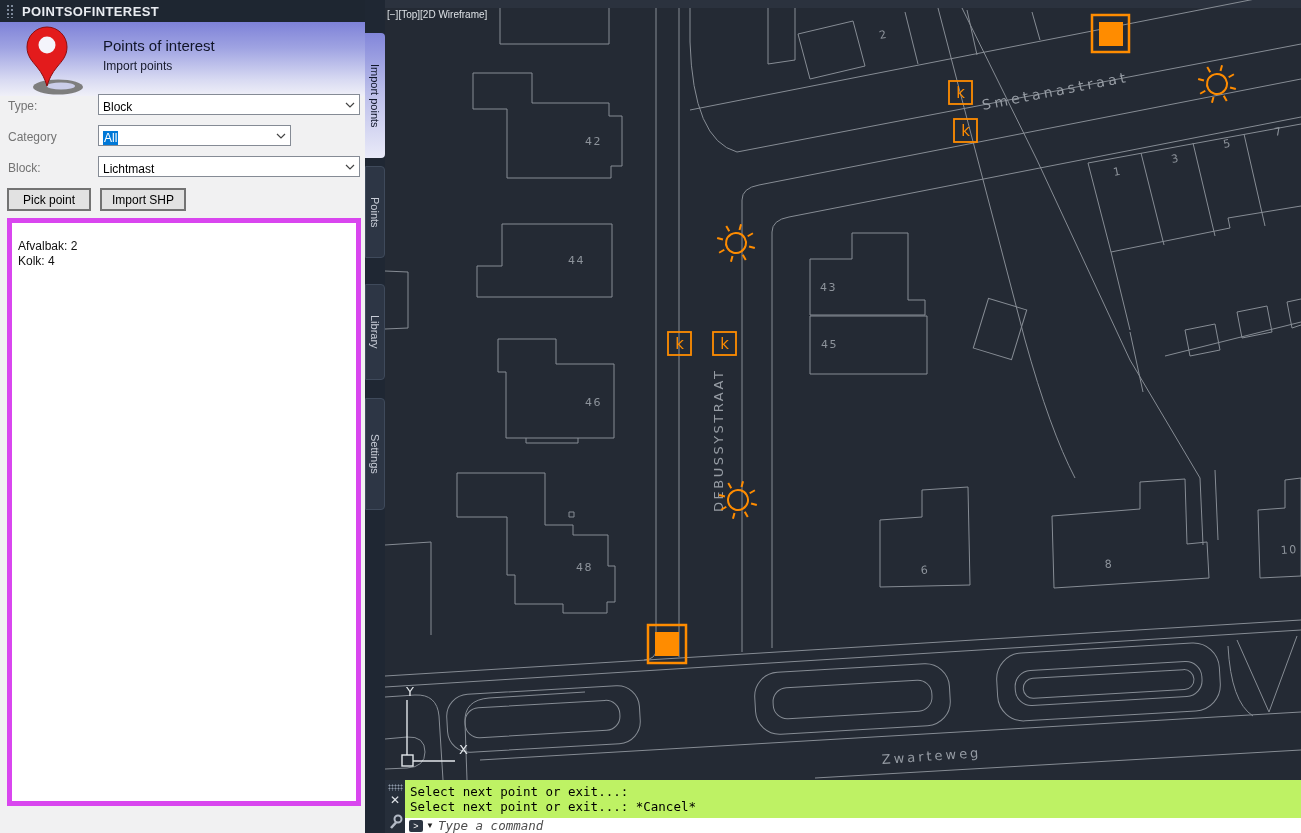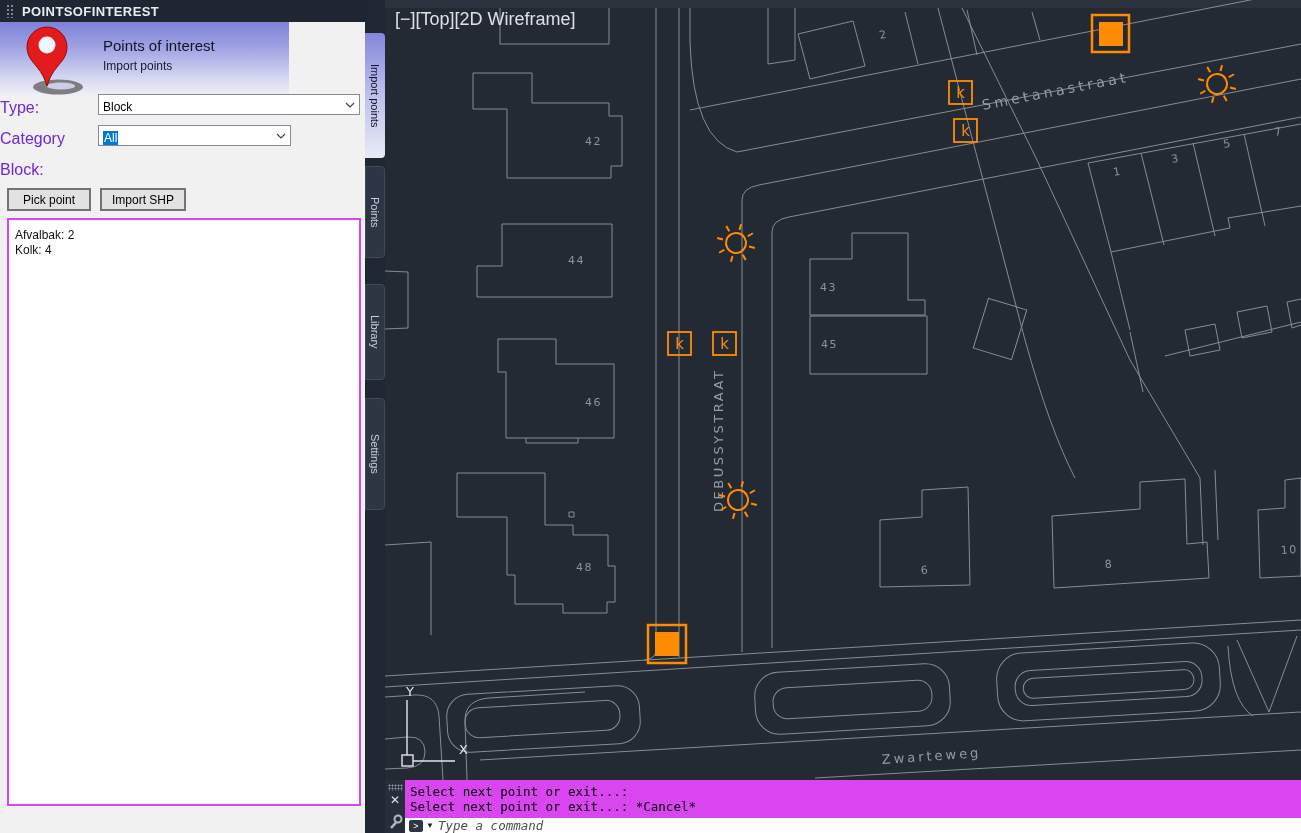--- a/index.html
+++ b/index.html
@@ -46,7 +46,7 @@
   
   #viewport{position:absolute;left:385px;top:0;width:916px;height:780px;background:#242a34}
   #topstrip{position:absolute;left:0;top:0;width:916px;height:8px;background:#2b323e}
-  #vplabel{position:absolute;left:10px;top:9px;font-size:18px;color:#dde1e6;z-index:5}
+  #vplabel{position:absolute;left:2px;top:9px;font-size:10px;color:#dde1e6;z-index:5}
   #vplabel span{cursor:default}
   #map{position:absolute;left:0;top:0}
   .ln{fill:none;stroke:#868c94;stroke-width:1}

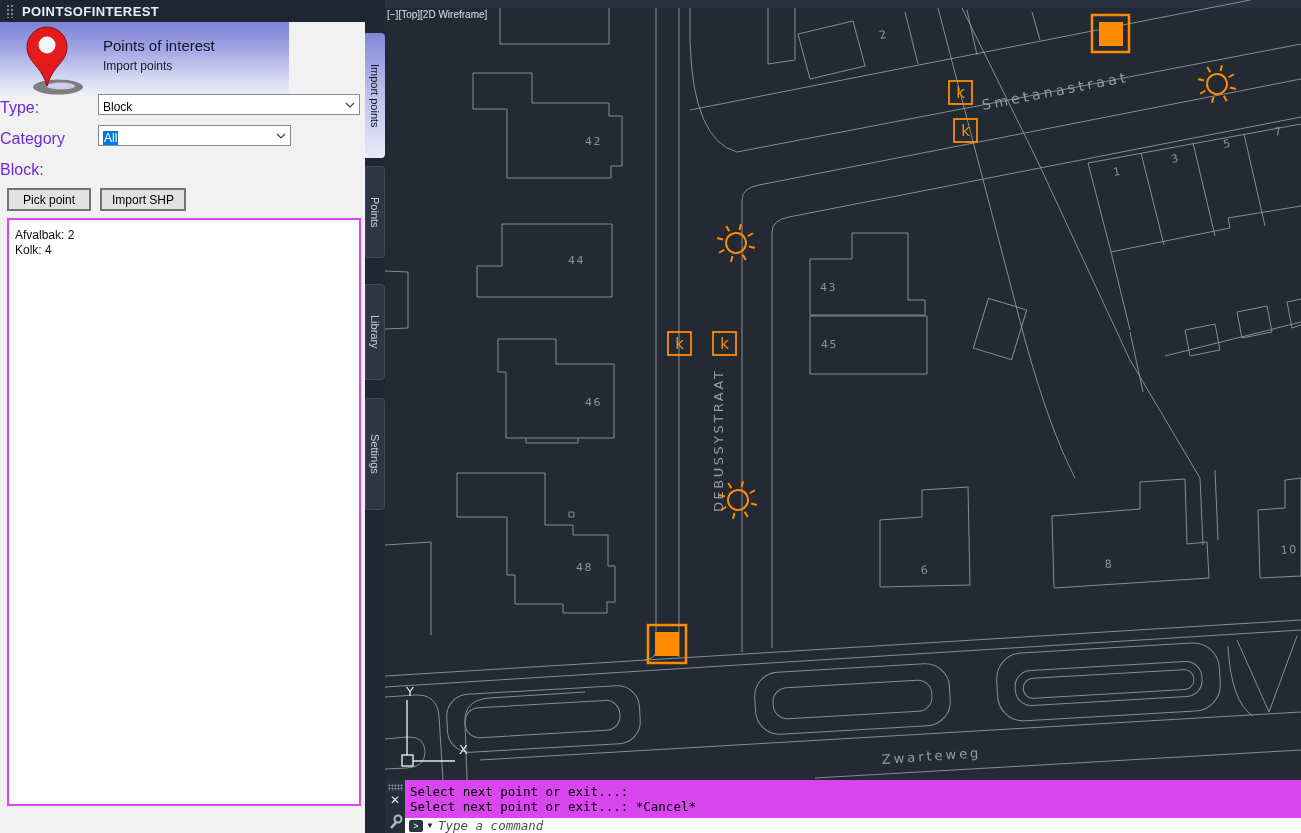--- a/index.html
+++ b/index.html
@@ -14,7 +14,7 @@
   .grip-v{position:absolute;left:6px;top:4px;width:9px;height:14px;
           background-image:radial-gradient(circle,#7f8a9b 1px,transparent 1.2px);
           background-size:4px 4px}
-  #header{position:absolute;left:0;top:22px;width:289px;height:74px;
+  #header{position:absolute;left:0;top:22px;width:365px;height:74px;
           background:linear-gradient(180deg,#7e82d8 0%,#9fa3e2 35%,#d8daf2 78%,#f0f0f8 100%)}
   #pin{position:absolute;left:16px;top:2px}
   .hdr-title{position:absolute;left:103px;top:15px;font-size:15px;color:#101427}

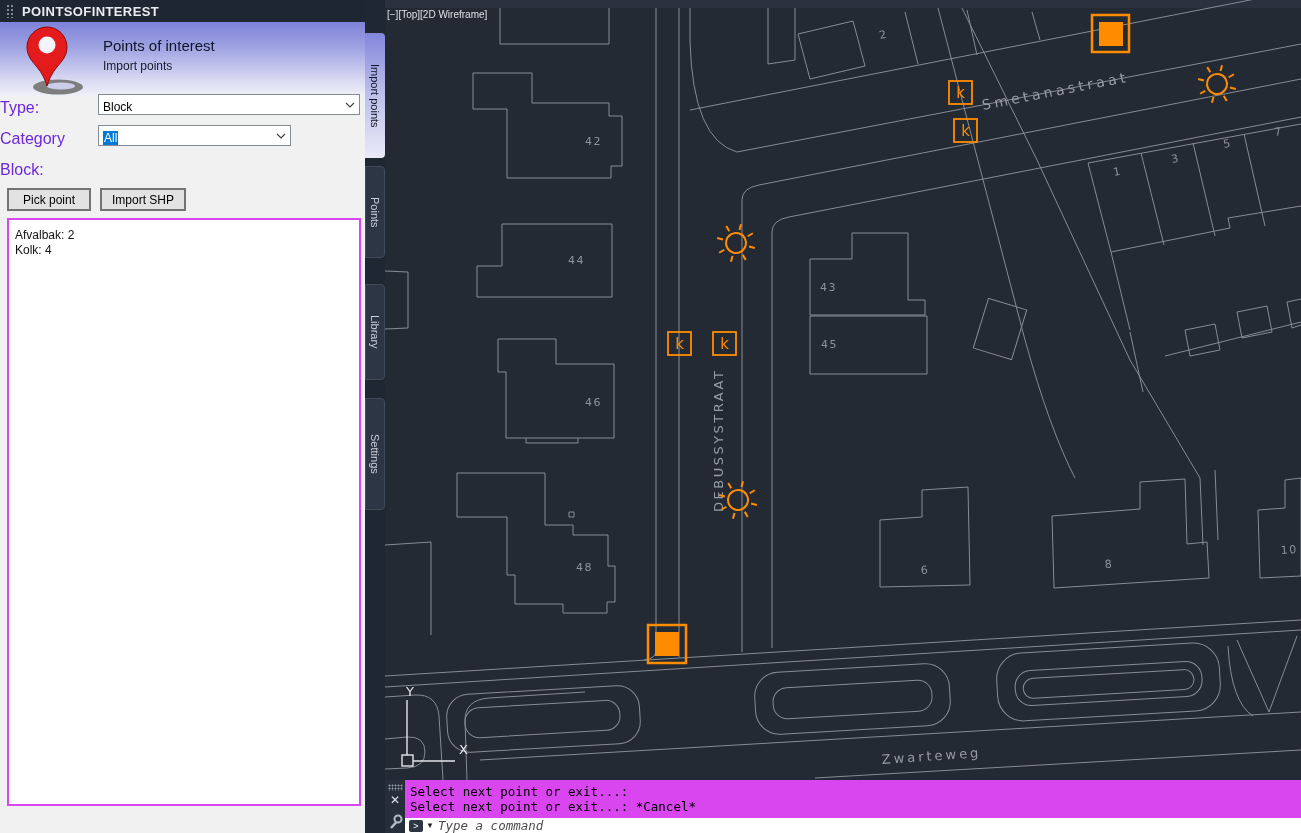--- a/index.html
+++ b/index.html
@@ -20,7 +20,7 @@
   .hdr-title{position:absolute;left:103px;top:15px;font-size:15px;color:#101427}
   .hdr-sub{position:absolute;left:103px;top:37px;font-size:12px;color:#161a2c}
 
-  .flabel{position:absolute;left:0;font-size:16px;color:#6d28d9}
+  .flabel{position:absolute;left:8px;font-size:12px;color:#737373}
   .combo{position:absolute;height:21px;background:#fff;border:1px solid #858b95;
          box-sizing:border-box;font-size:12px;color:#000;display:flex;align-items:center;
          padding:5px 18px 0 4px;cursor:default}

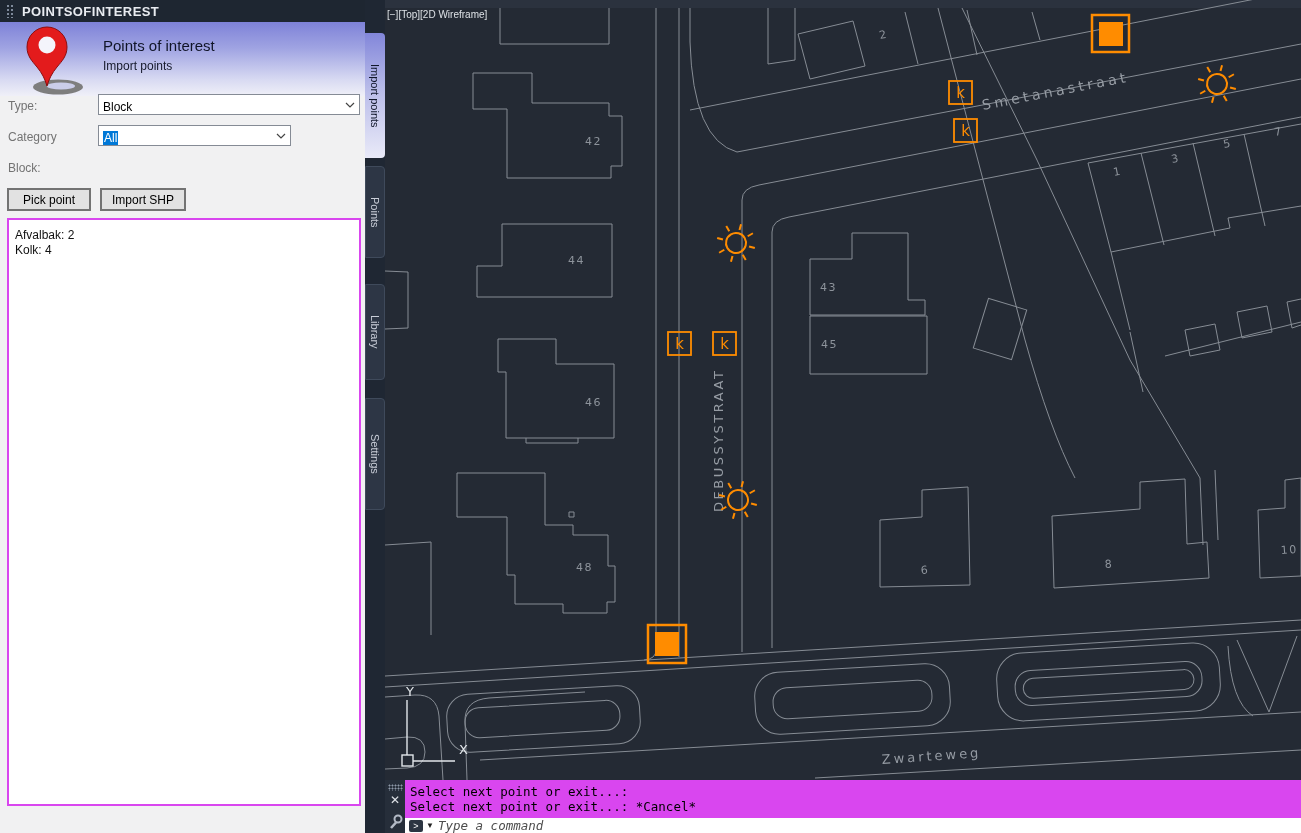--- a/index.html
+++ b/index.html
@@ -114,6 +114,12 @@
   </div>
 
   <div class="flabel" style="top:161px">Block:</div>
+  <div class="combo" style="left:98px;top:156px;width:262px">
+    <span>Lichtmast</span>
+    <svg class="chev" width="10" height="6">
+      <path d="M1,1 L5,5 L9,1" stroke="#444" fill="none" stroke-width="1.2"></path>
+    </svg>
+  </div>
 
   <div class="btn" style="left:7px;width:84px">Pick point</div>
   <div class="btn" style="left:100px;width:86px">Import SHP</div>

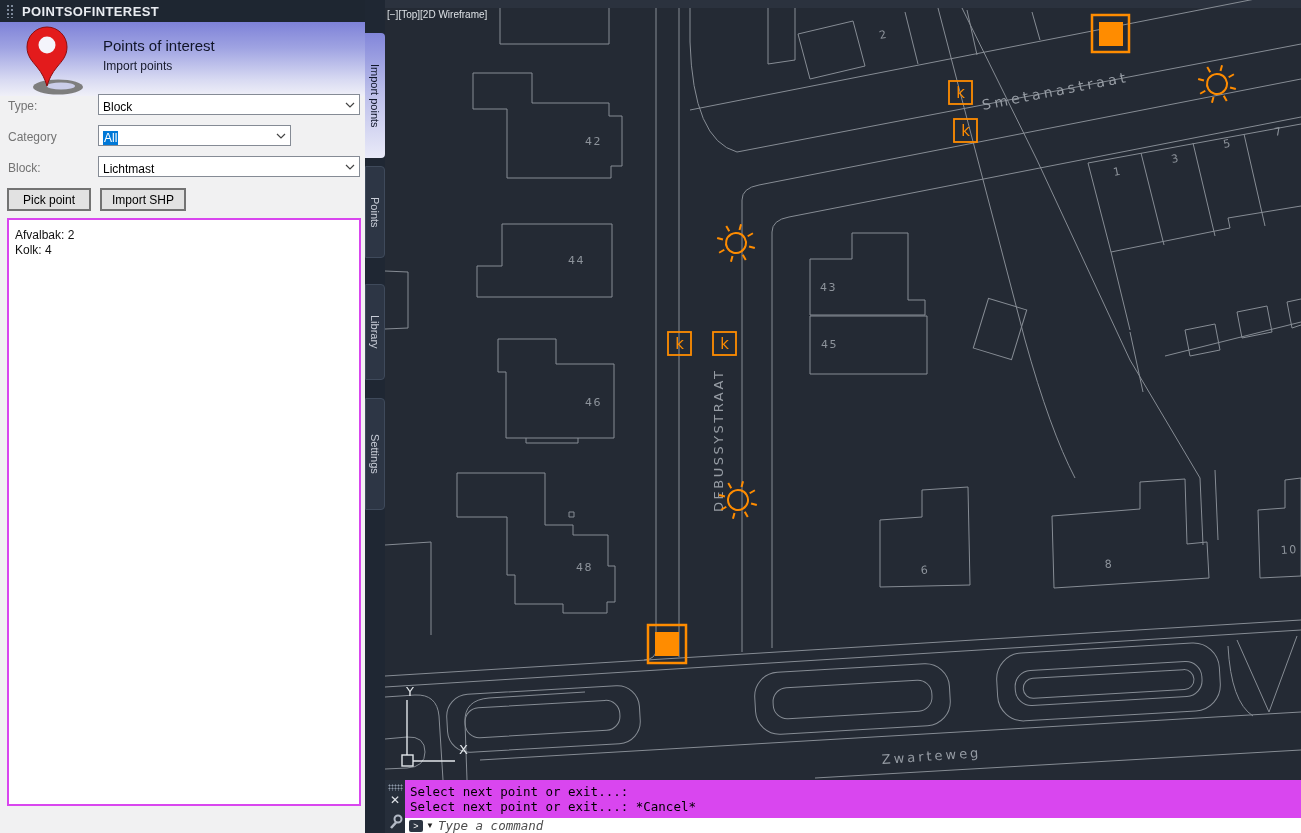--- a/index.html
+++ b/index.html
@@ -31,7 +31,7 @@
        box-sizing:border-box;font-size:12px;color:#000;display:flex;align-items:center;
        justify-content:center;cursor:default}
   #listbox{position:absolute;left:7px;top:218px;width:354px;height:588px;background:#fff;
-           border:2px solid #d946ef;box-sizing:border-box;padding:8px 6px;font-size:12px;
+           border:5px solid #d946ef;box-sizing:border-box;padding:16px 6px;font-size:12px;
            color:#101010;line-height:15px}
 
   

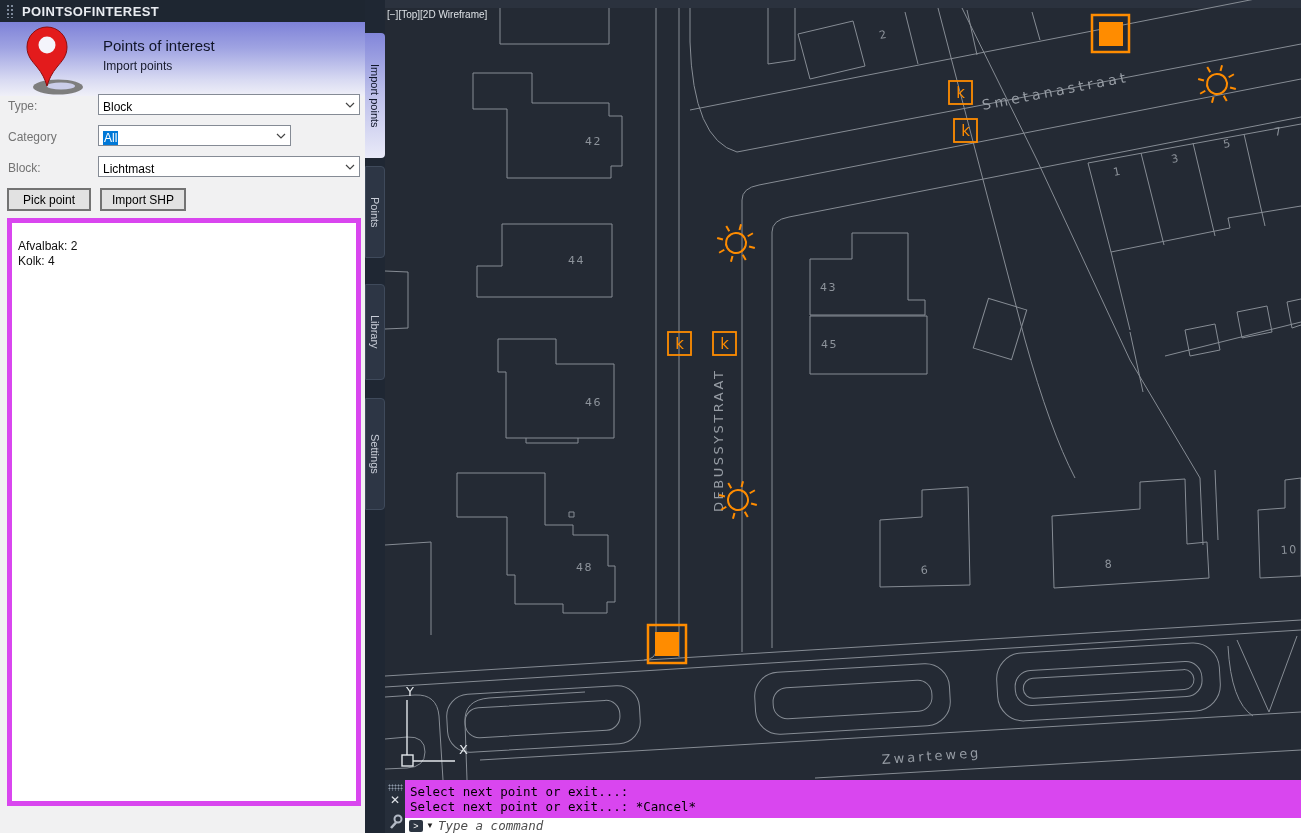--- a/index.html
+++ b/index.html
@@ -65,7 +65,7 @@
   #cmd-close{position:absolute;left:0;top:13px;width:20px;height:15px;color:#dfe3e8;
              font-size:12px;line-height:15px;text-align:center;cursor:default}
   #cmd-wrench{position:absolute;left:3px;top:34px}
-  #cmdhist{position:absolute;left:20px;top:0;width:896px;height:38px;background:#d946ef;
+  #cmdhist{position:absolute;left:20px;top:0;width:896px;height:38px;background:#bef264;
            box-sizing:border-box;padding:4px 0 0 5px;
            font-family:"DejaVu Sans Mono",monospace;font-size:12.5px;color:#000;line-height:15px}
   #cmdrow{position:absolute;left:20px;top:38px;width:896px;height:15px;background:#fff;

